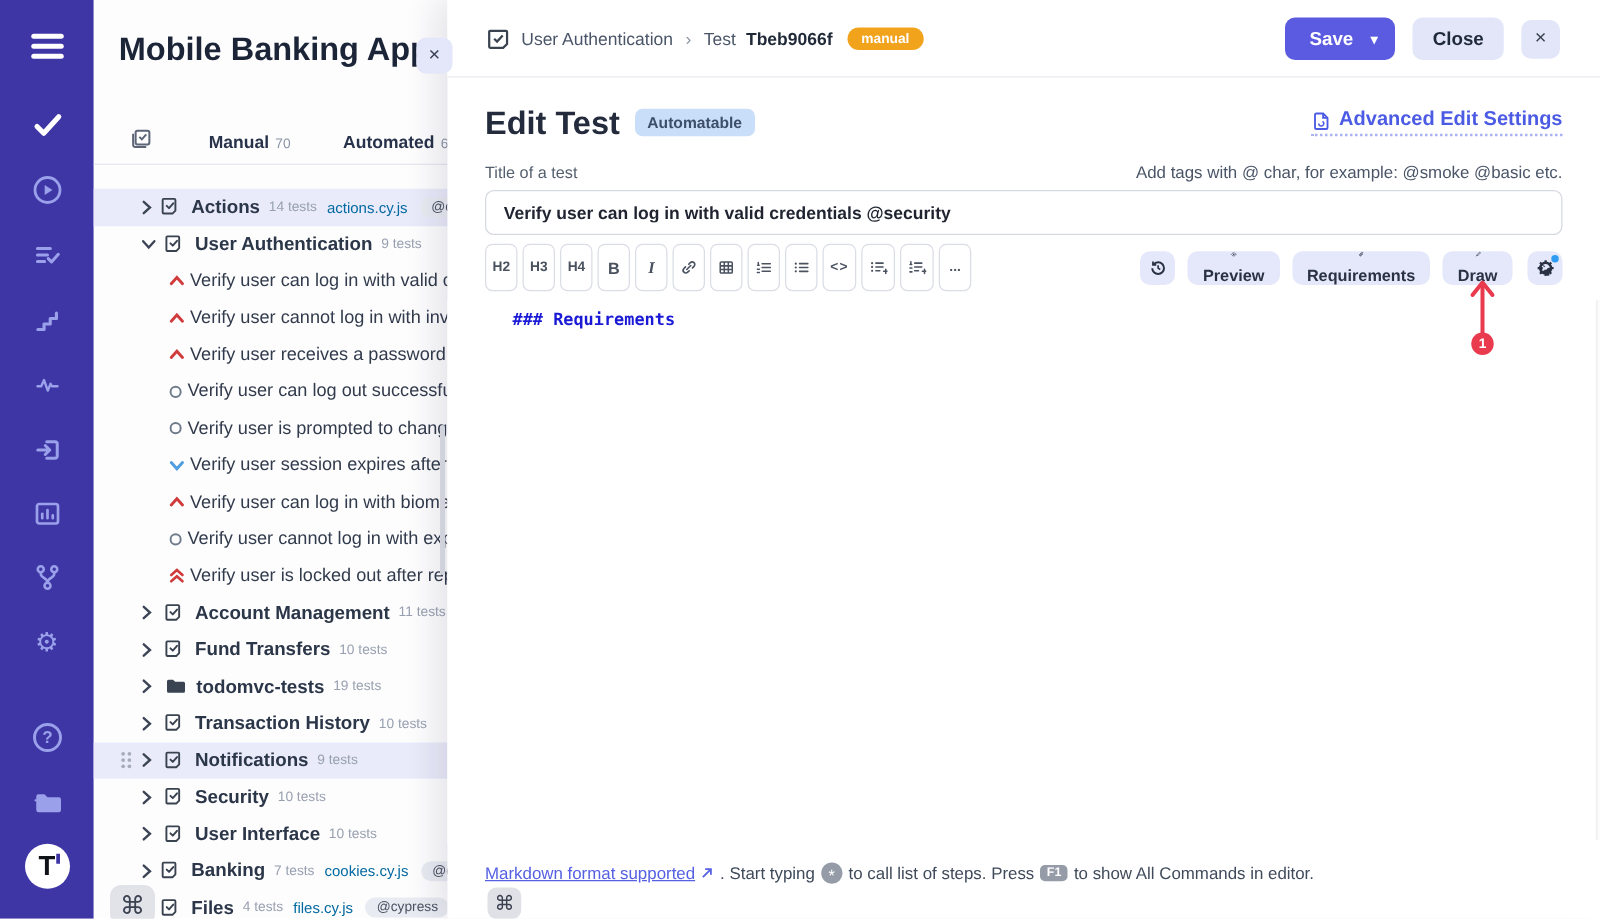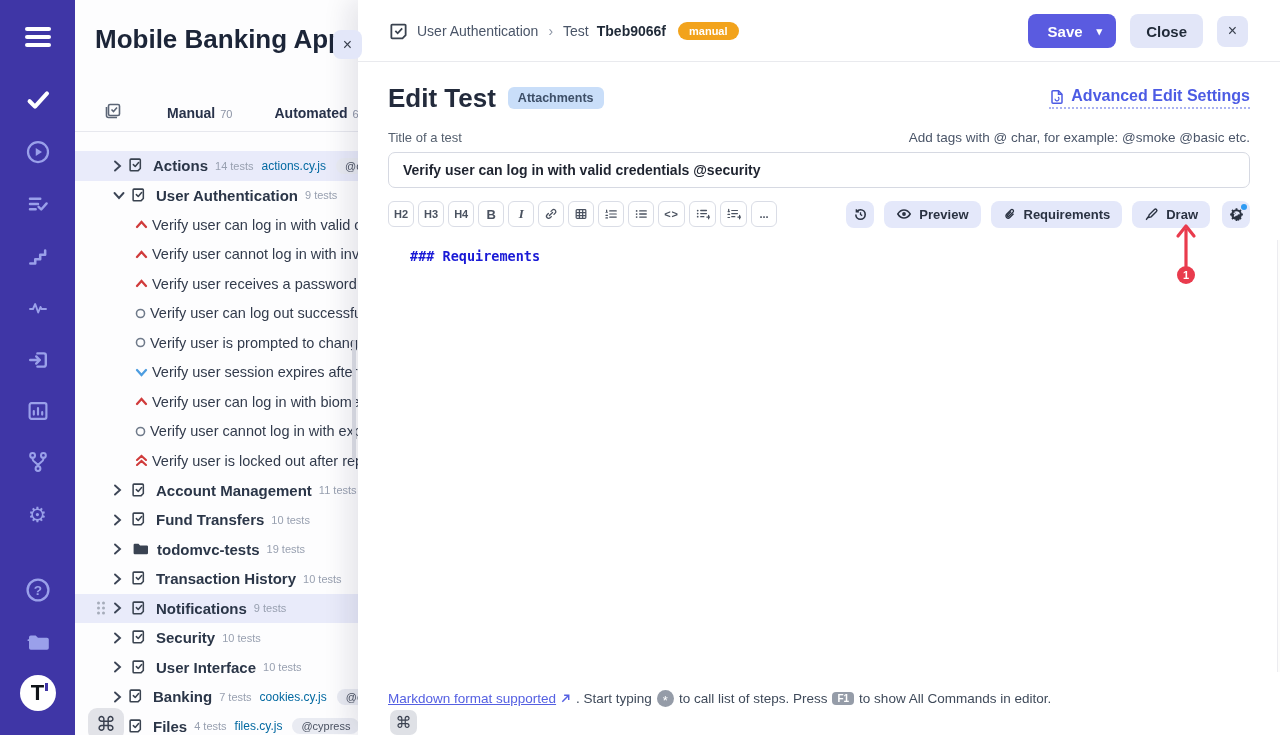--- a/index.html
+++ b/index.html
@@ -521,7 +521,7 @@
 
     <div class="head-row">
       <span class="page-title">Edit Test</span>
-      <span class="badge-automatable">Attachments</span>
+      <span class="badge-automatable">Automatable</span>
       <span class="adv-link">
         <svg width="16" height="16" viewBox="0 0 16 16" fill="none" stroke="currentColor" stroke-width="1.5">
           <path d="M9.5 1.8H4a1 1 0 00-1 1v10.4a1 1 0 001 1h8a1 1 0 001-1V5.3z"></path>

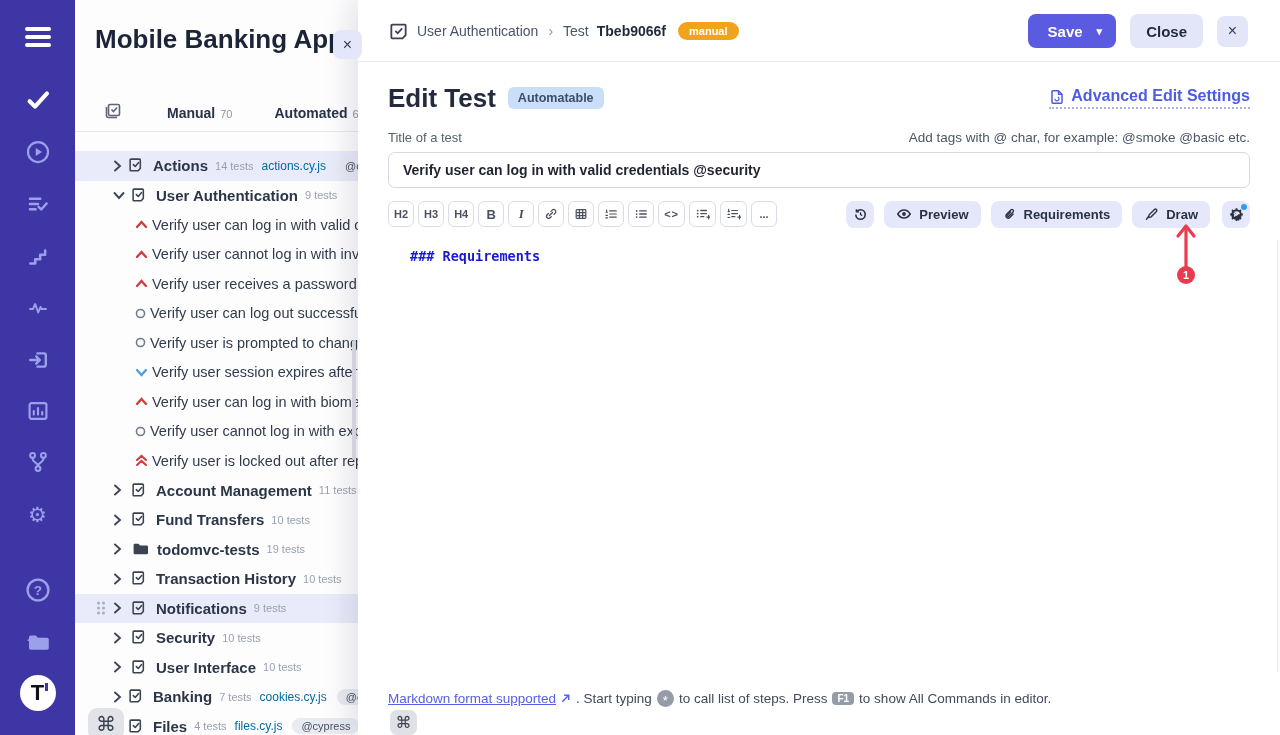--- a/index.html
+++ b/index.html
@@ -101,7 +101,7 @@
 
   .toolbar-row { position:absolute; left:30px; right:30px; top:200px; height:28px; display:flex; align-items:center; }
   .fmt-group { display:flex; gap:4px; }
-  .fmt-btn { min-width:26px; height:26px; padding:0 5px; background:#fff; border:1px solid #dadde6;
+  .fmt-btn { min-width:26px; height:38px; padding:0 5px; background:#fff; border:1px solid #dadde6;
     border-radius:6px; color:#4a5260; font-size:11px; font-weight:700; display:flex; align-items:center;
     justify-content:center; cursor:pointer; font-family:inherit; }
   .fmt-btn.italic { font-family:"Liberation Serif", serif; font-style:italic; font-size:13px; }

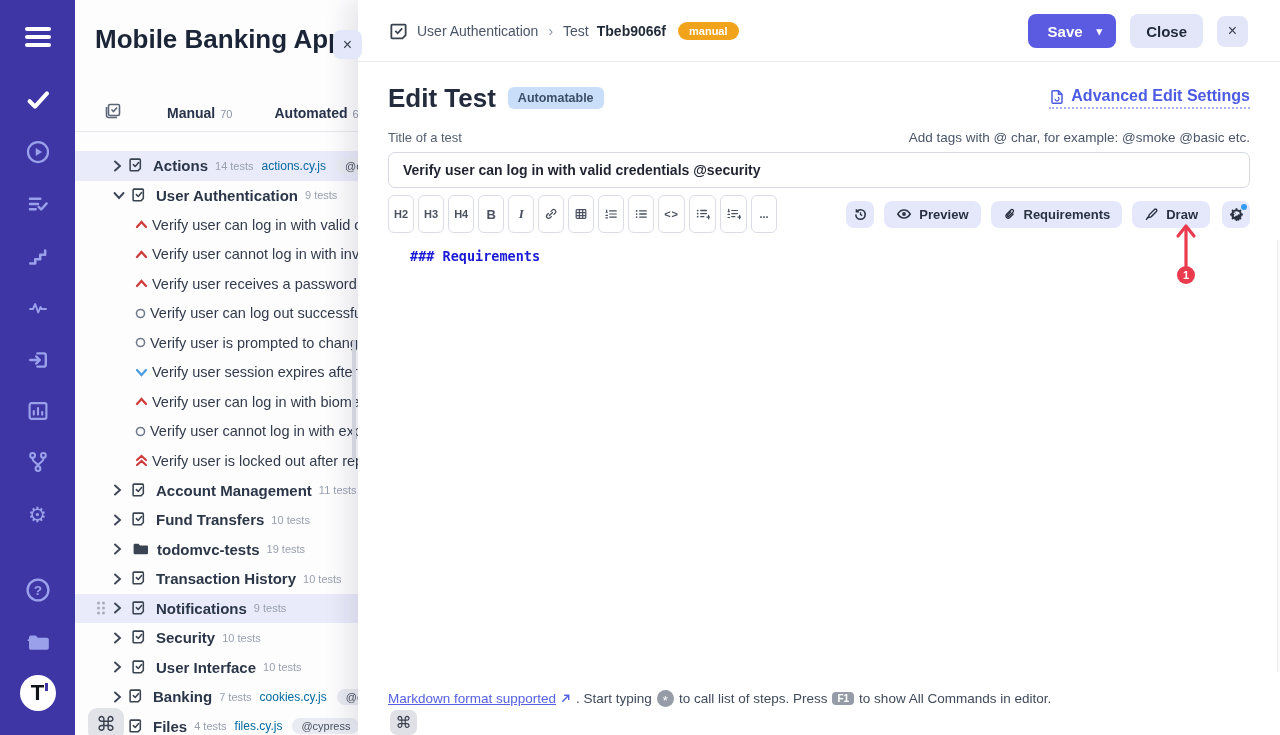--- a/index.html
+++ b/index.html
@@ -109,7 +109,7 @@
   .right-group { margin-left:auto; display:flex; align-items:center; gap:10px; }
   .pill-btn { background:#e4e8fa; border:none; border-radius:8px; height:27px; padding:0 12px;
     color:#2a3242; font-size:13px; font-weight:700; display:flex; align-items:center; gap:7px;
-    cursor:pointer; font-family:inherit; position:relative; }
+    cursor:pointer; font-family:inherit; position:relative;flex-direction:column; }
   .pill-btn.icon-only { width:28px; padding:0; justify-content:center; }
   .gear-dot { position:absolute; right:3px; top:3px; width:6px; height:6px; border-radius:50%; background:#2f9bf2; }
 

